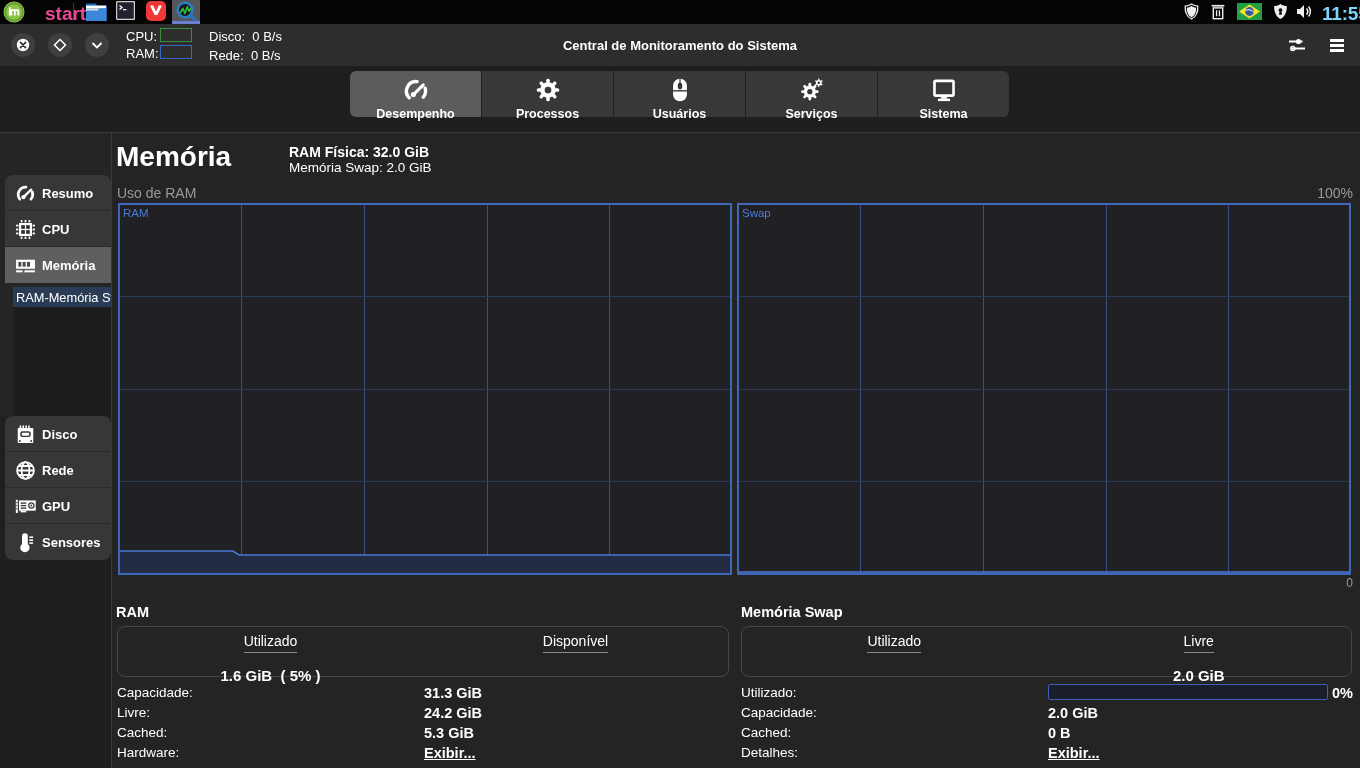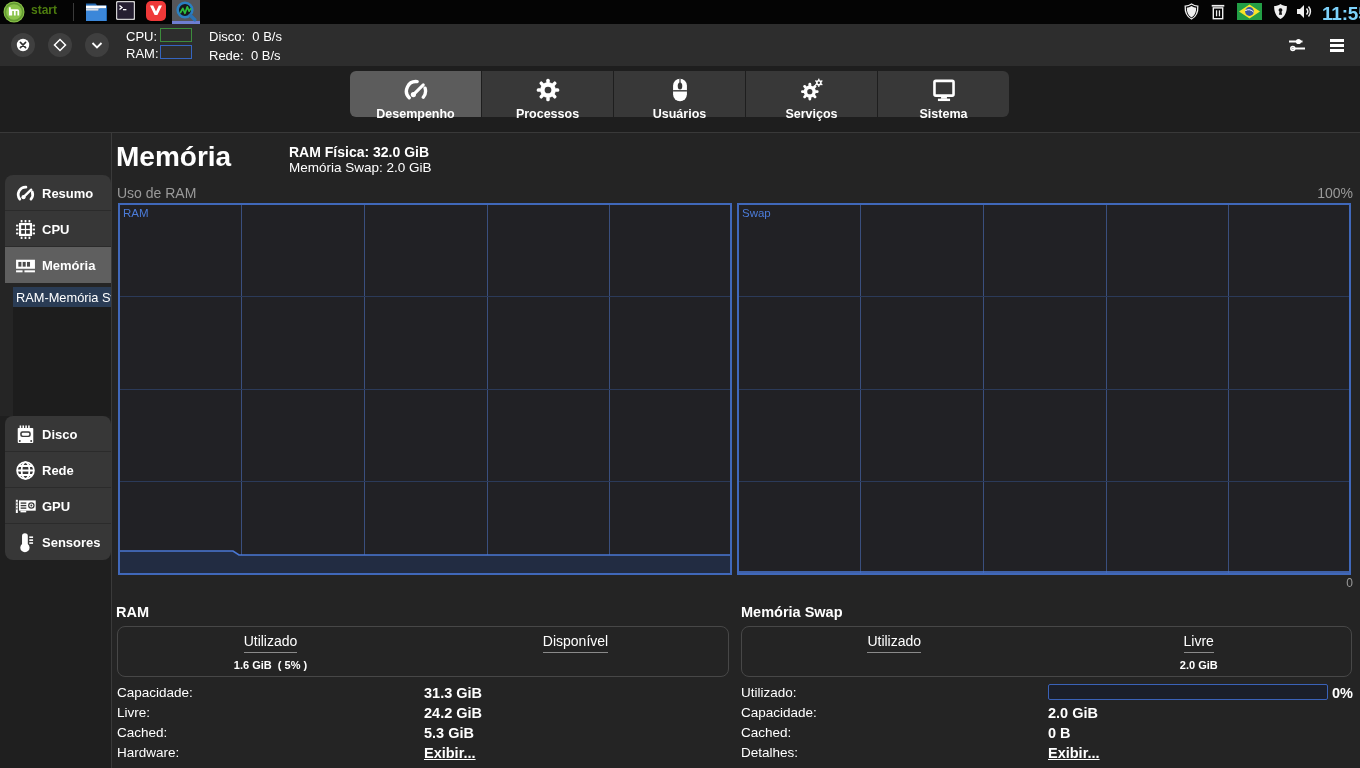--- a/index.html
+++ b/index.html
@@ -9,7 +9,7 @@
 
   
   #taskbar { position:absolute; left:0; top:0; width:1360px; height:24px; background:#040404; }
-  .tbtxt { color:#4d7c0f; font-size:12px; font-weight:bold; }
+  .tbtxt { color:#ec4899; font-size:19px; font-weight:bold;margin-left:14px; }
 
   
   #titlebar { position:absolute; left:0; top:24px; width:1360px; height:42px; background:#2d2d2d; }

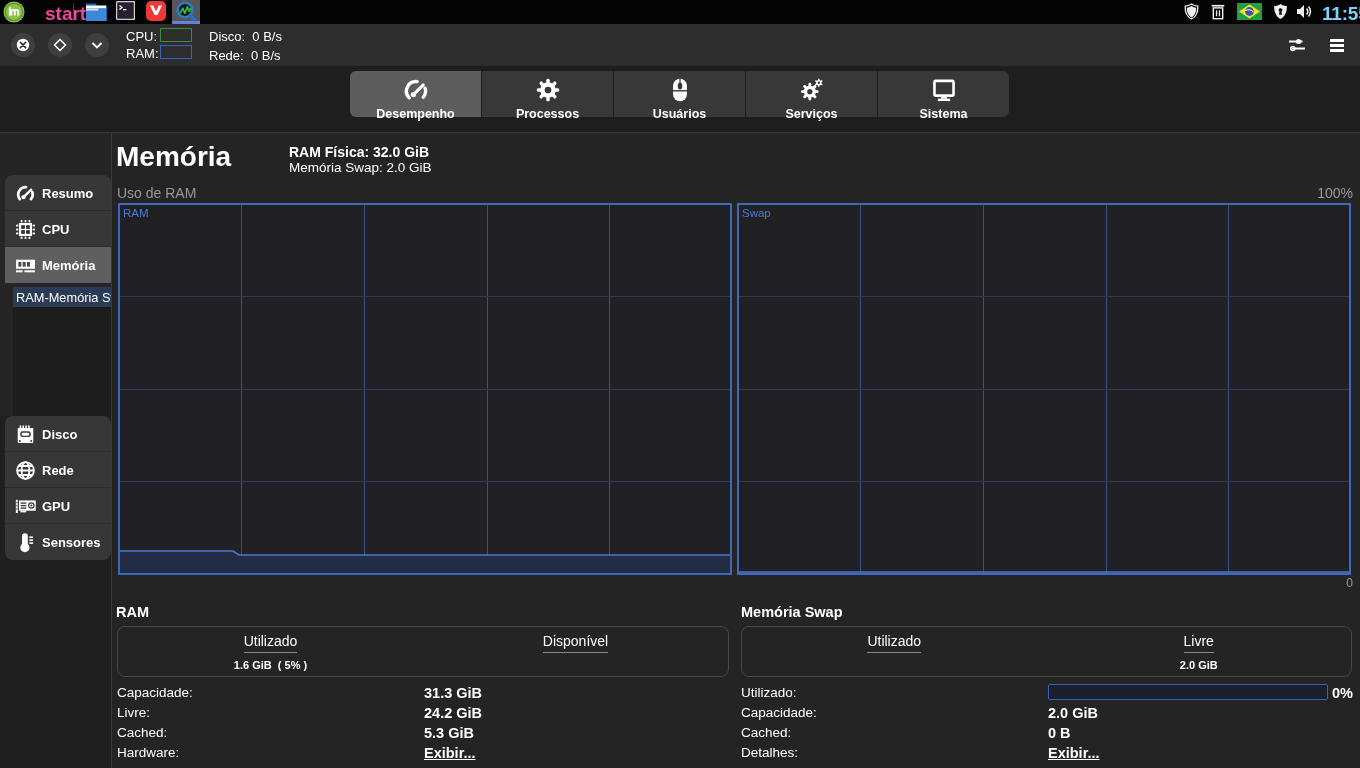--- a/index.html
+++ b/index.html
@@ -139,6 +139,7 @@
     <div style="position:absolute; left:160px; top:21px; width:32px; height:14px; border:1.5px solid #3565c0;"></div>
     <div class="tb-label" style="left:209px; top:5px;">Disco:&nbsp; 0 B/s</div>
     <div class="tb-label" style="left:209px; top:24px;">Rede:&nbsp; 0 B/s</div>
+    <div class="tb-label b" style="left:0; top:14px; width:1360px; text-align:center;">Central de Monitoramento do Sistema</div>
     <svg style="position:absolute; left:1288px; top:13px;" width="18" height="17" viewBox="0 0 18 17">
       <path d="M1 4.5 h13.5 M3.5 11.5 h13.5" stroke="#fff" stroke-width="1.8"></path>
       <circle cx="10.5" cy="4.5" r="2.6" fill="#fff"></circle>

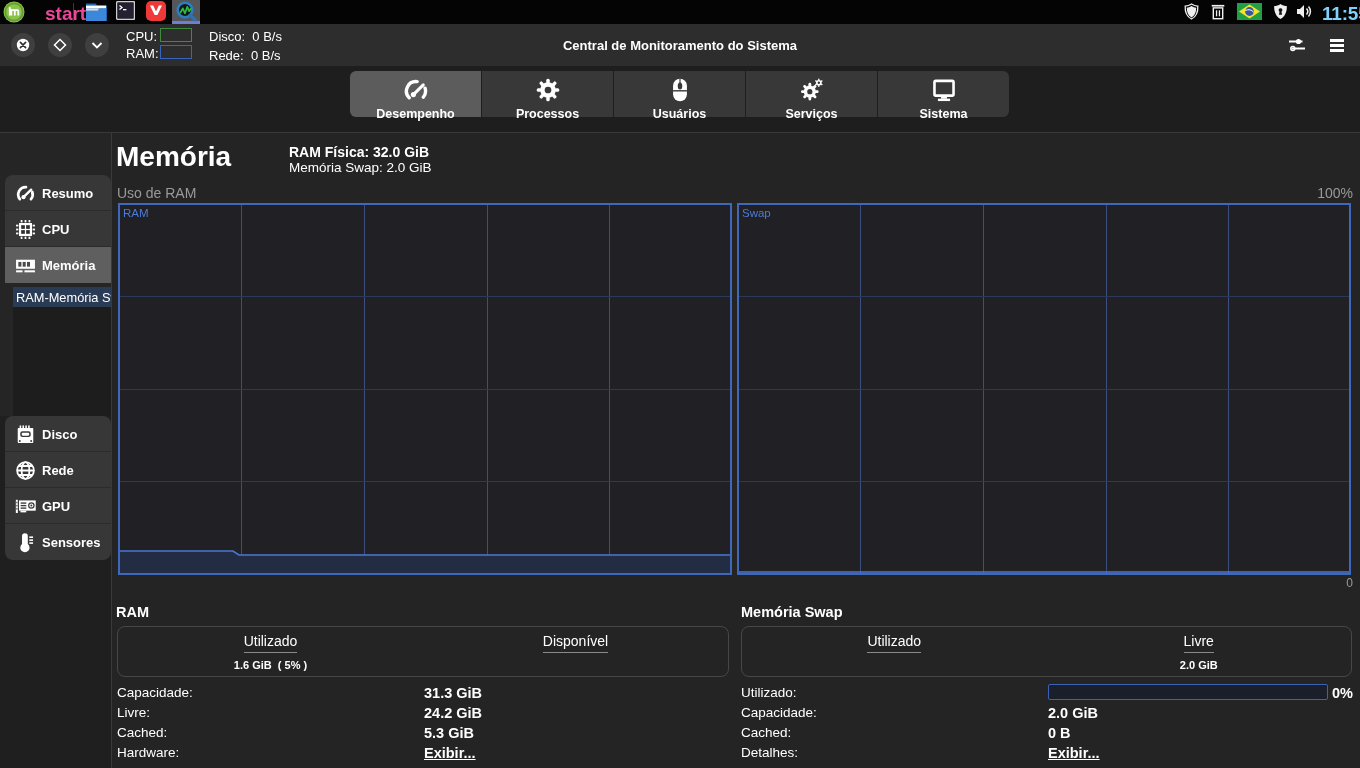--- a/index.html
+++ b/index.html
@@ -41,7 +41,7 @@
   .statbox { position:absolute; height:51px; border:1px solid #474747; border-radius:8px;padding-left:8px; }
   .statcol { position:absolute; top:0; width:50%; height:100%; text-align:center; color:#fff; }
   .statcol .h { display:inline-block; font-size:14px; margin-top:6px; padding-bottom:3px; border-bottom:1px solid #8a8a8a; }
-  .statcol .v { font-size:11px; font-weight:bold; margin-top:6px; }
+  .statcol .v { font-size:15px; font-weight:bold; margin-top:14px; }
 
   .drow { position:absolute; color:#fff; font-size:13.5px; }
 </style>

